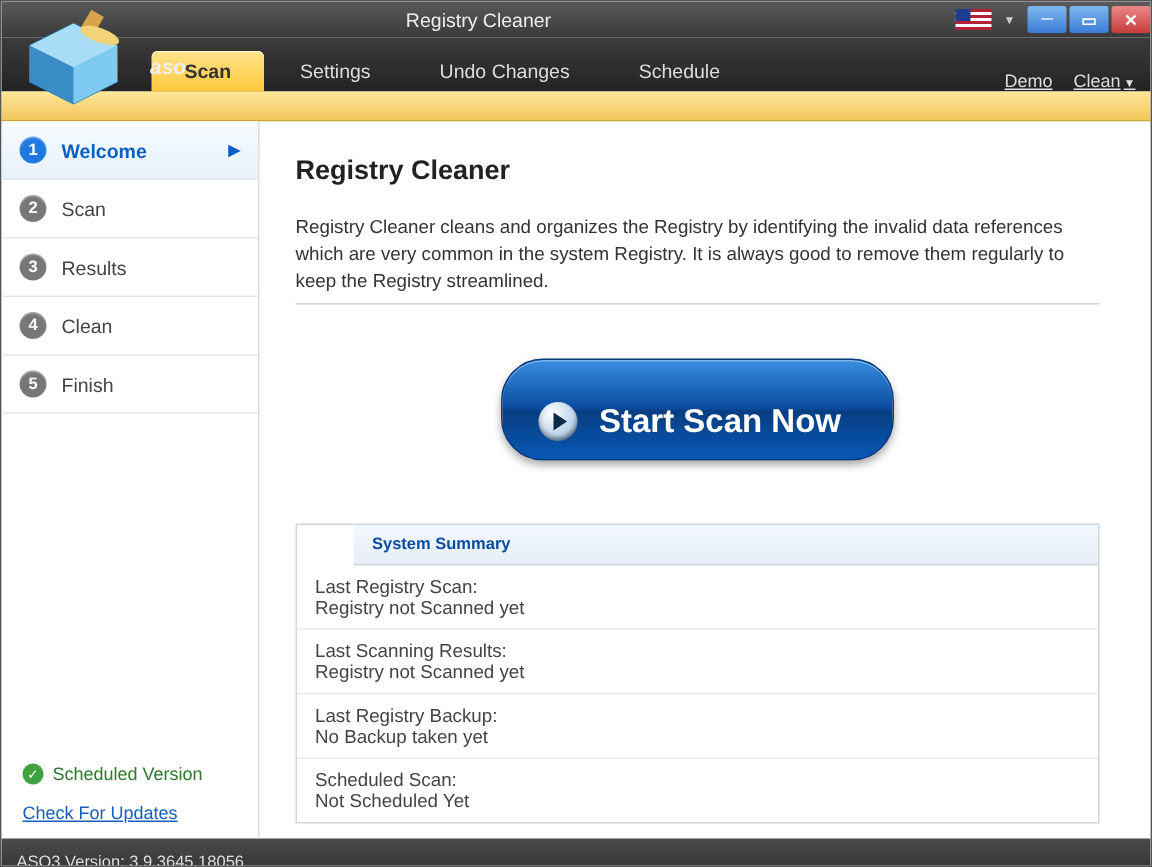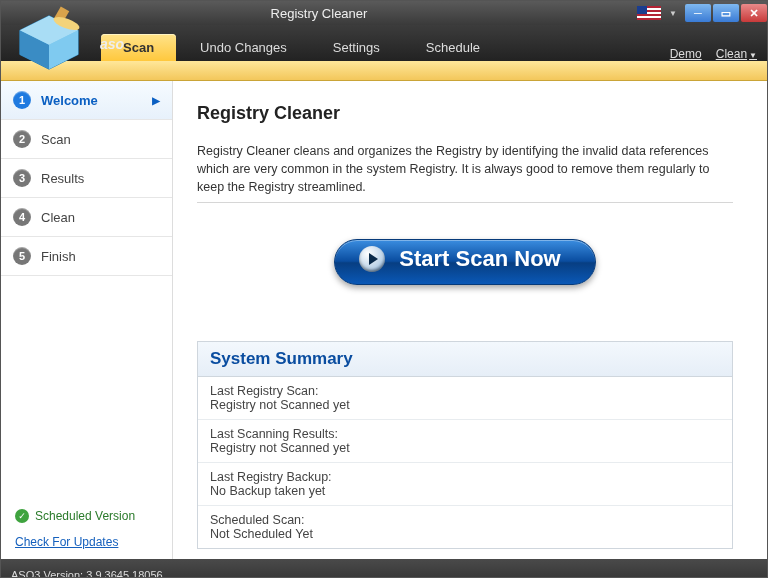--- a/index.html
+++ b/index.html
@@ -81,8 +81,8 @@
 
 <div class="menubar">
   <div class="tab active">Scan</div>
+  <div class="tab">Settings</div>
   <div class="tab">Undo Changes</div>
-  <div class="tab">Settings</div>
   <div class="tab">Schedule</div>
   <div class="spacer"></div>
   <span class="mlink">Demo</span>

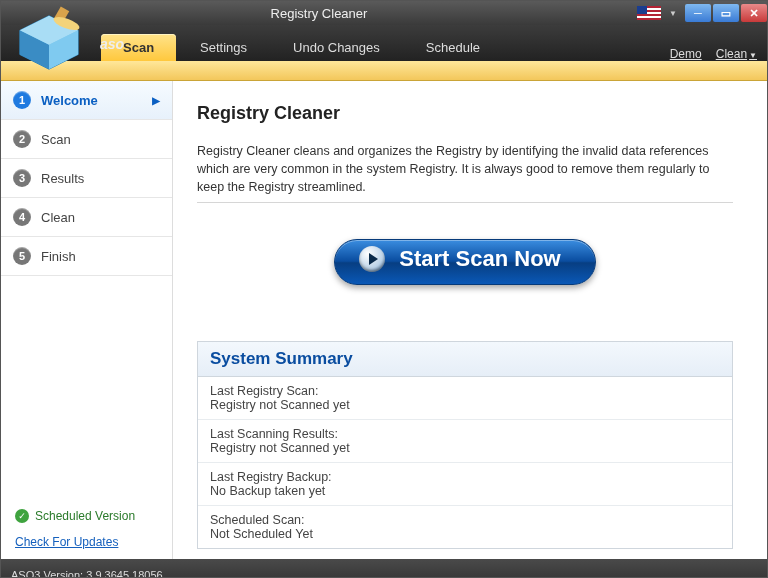--- a/index.html
+++ b/index.html
@@ -48,7 +48,7 @@
 .desc { font-size:12.5px; color:#333; line-height:1.45; margin-bottom:0; }
 .hr { border:none; border-top:1px solid #d6d6d6; margin: 6px 0 36px; }
 
-.scanbtn { align-self:center; background: linear-gradient(#3a8de0,#0a4da0 48%,#073e82 52%,#0a58b6); color:#fff; font-size:22px; font-weight:bold; padding: 6px 34px 12px 24px; border-radius: 28px; border:1px solid #063a7a; box-shadow: 0 3px 6px rgba(0,0,0,.35), inset 0 1px 0 rgba(255,255,255,.35); display:flex; align-items:center; cursor:pointer; }
+.scanbtn { align-self:center; background: linear-gradient(#3a8de0,#0a4da0 48%,#073e82 52%,#0a58b6); color:#fff; font-size:22px; font-weight:bold; padding: 28px 34px 12px 24px; border-radius: 28px; border:1px solid #063a7a; box-shadow: 0 3px 6px rgba(0,0,0,.35), inset 0 1px 0 rgba(255,255,255,.35); display:flex; align-items:center; cursor:pointer; }
 .scanbtn .play { width:26px; height:26px; border-radius:50%; background:radial-gradient(circle at 35% 30%, #fff, #bcd3e8 60%, #4a77a8); margin-right:14px; display:flex; align-items:center; justify-content:center; box-shadow: inset 0 -2px 3px rgba(0,0,0,.4);}
 .scanbtn .play span { width:0; height:0; border-left:9px solid #0a2a4a; border-top:6px solid transparent; border-bottom:6px solid transparent; margin-left:3px;}
 

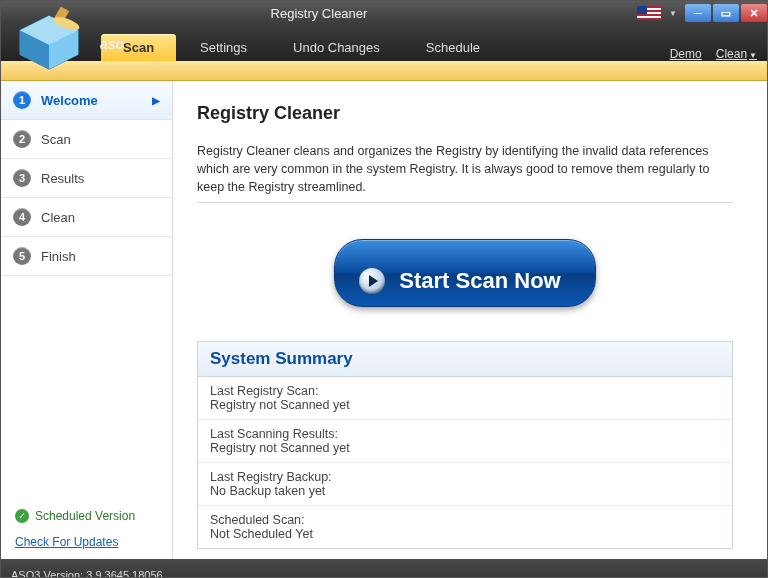--- a/index.html
+++ b/index.html
@@ -55,7 +55,7 @@
 .main .spacer2 { flex:1; }
 
 .summary { border:1px solid #cfd6dd; }
-.summary .hdr { background:linear-gradient(#f3f8fd,#e6eef7); padding:7px 12px; font-size:17px; font-weight:bold; color:#0a4da0; border-bottom:1px solid #cfd6dd; }
+.summary .hdr { background:linear-gradient(#f3f8fd,#e6eef7); padding:7px 12px; font-size:11px; font-weight:bold; color:#0a4da0; border-bottom:1px solid #cfd6dd;margin-left:38px; }
 .summary .row { display:flex; padding:7px 12px; font-size:12.5px; color:#444; border-bottom:1px solid #e8ecef;flex-direction:column; }
 .summary .row:last-child { border-bottom:none; }
 .summary .k { width: 180px; }

